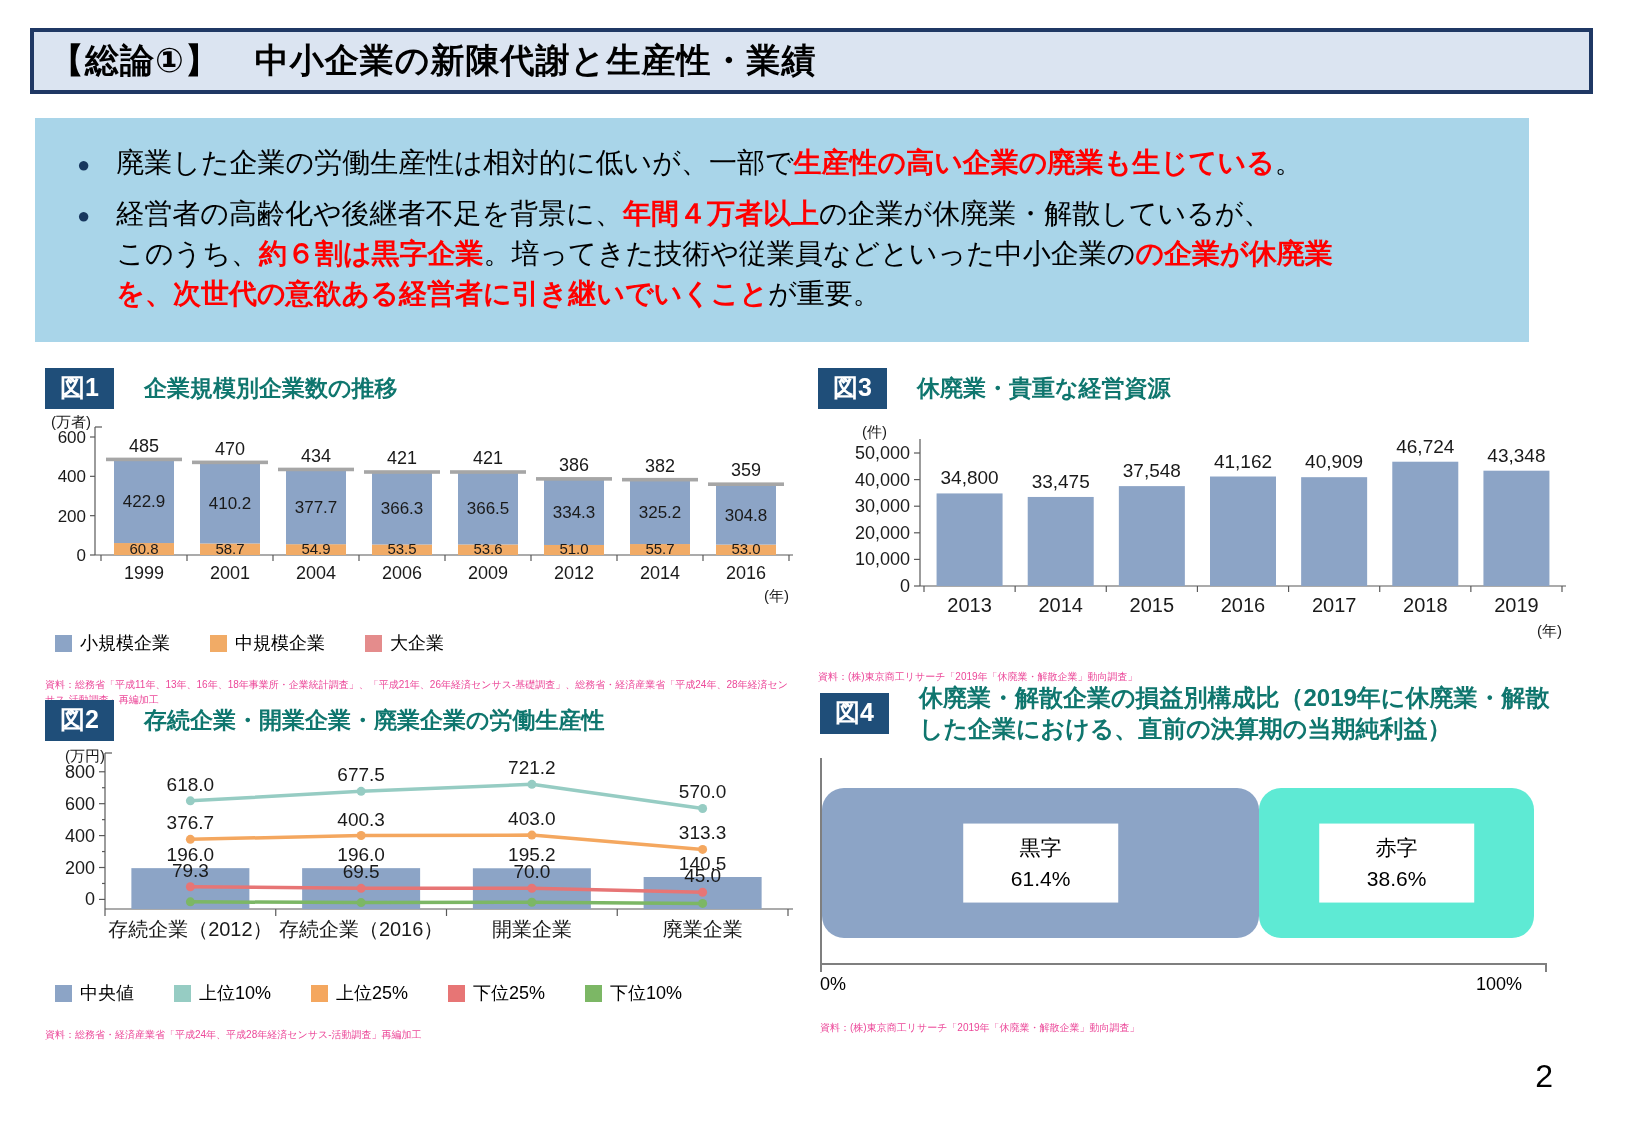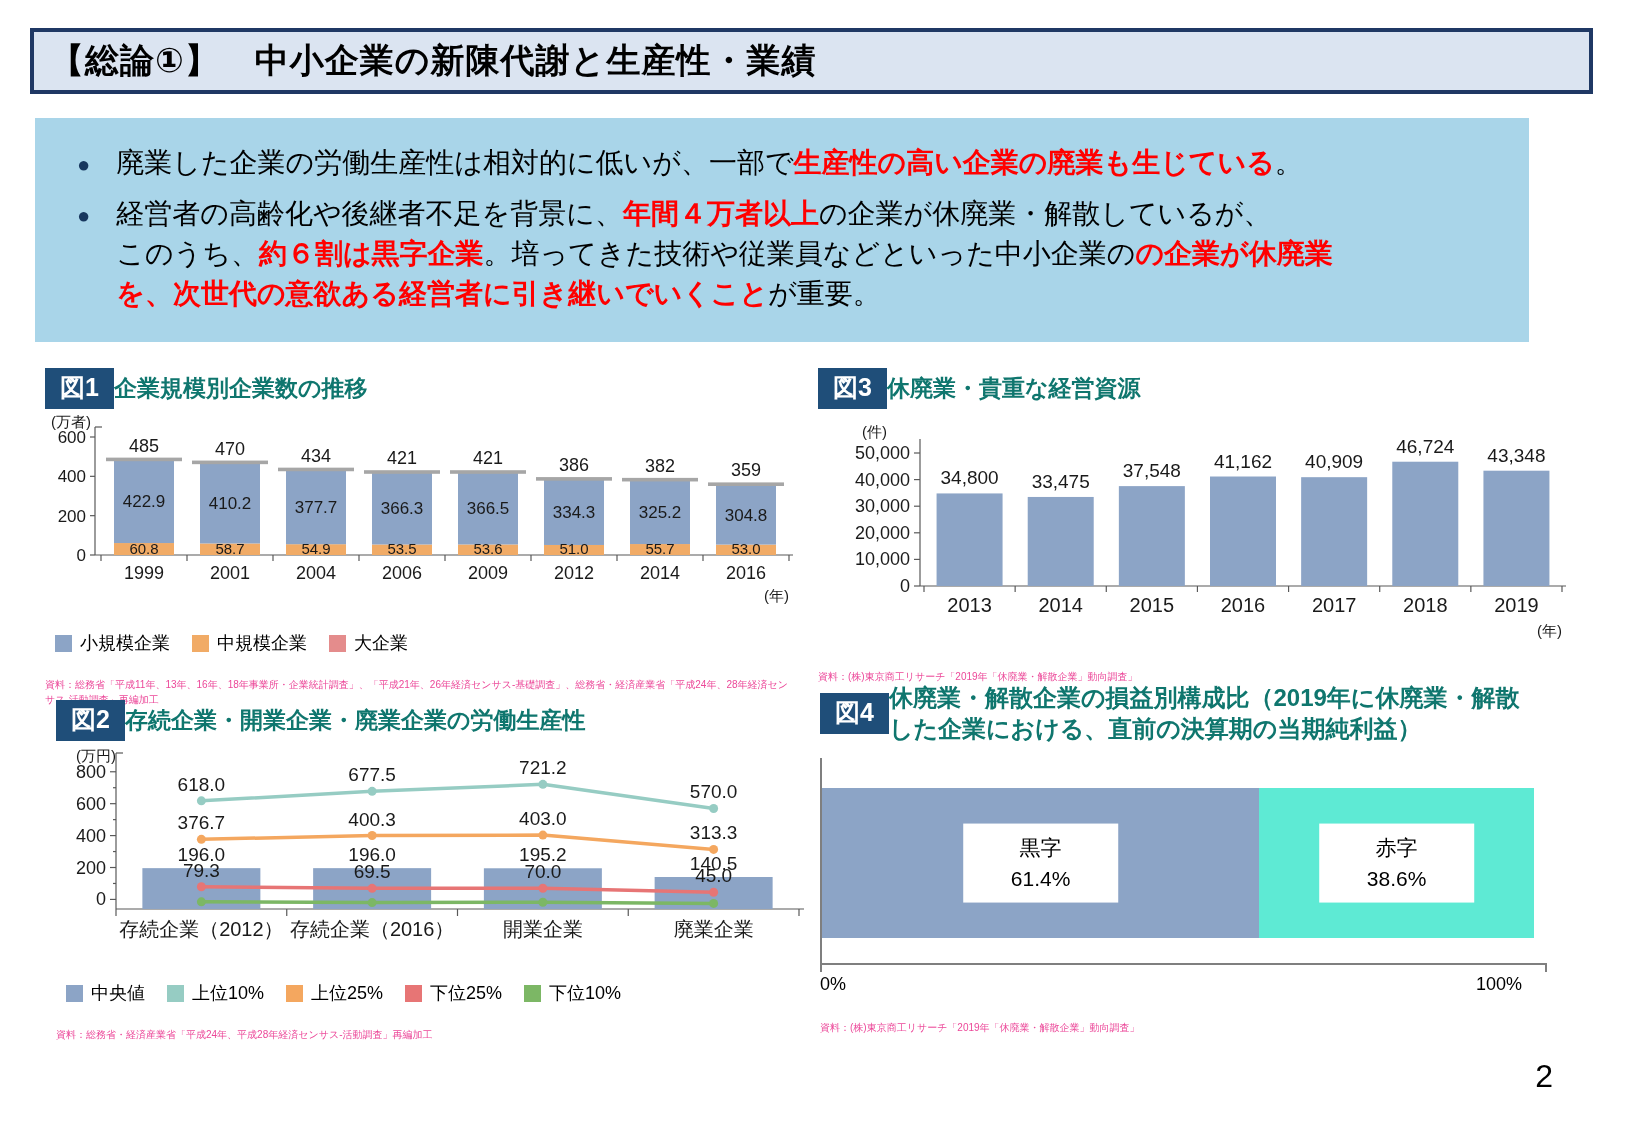--- a/index.html
+++ b/index.html
@@ -20,7 +20,7 @@
   .red{color:var(--emphasis-red,#FF0000);font-weight:bold;}
 
   .fig{position:absolute;}
-  .fig-head{display:flex;align-items:center;gap:0;}
+  .fig-head{display:flex;align-items:center;gap:30px;}
   .badge{background:var(--badge-navy,#1F4E79);color:#fff;font-weight:bold;font-size:25px;
     padding:3px 15px 5px;flex:0 0 auto;}
   .fig-title{font-size:23px;font-weight:bold;color:#0f766e;}

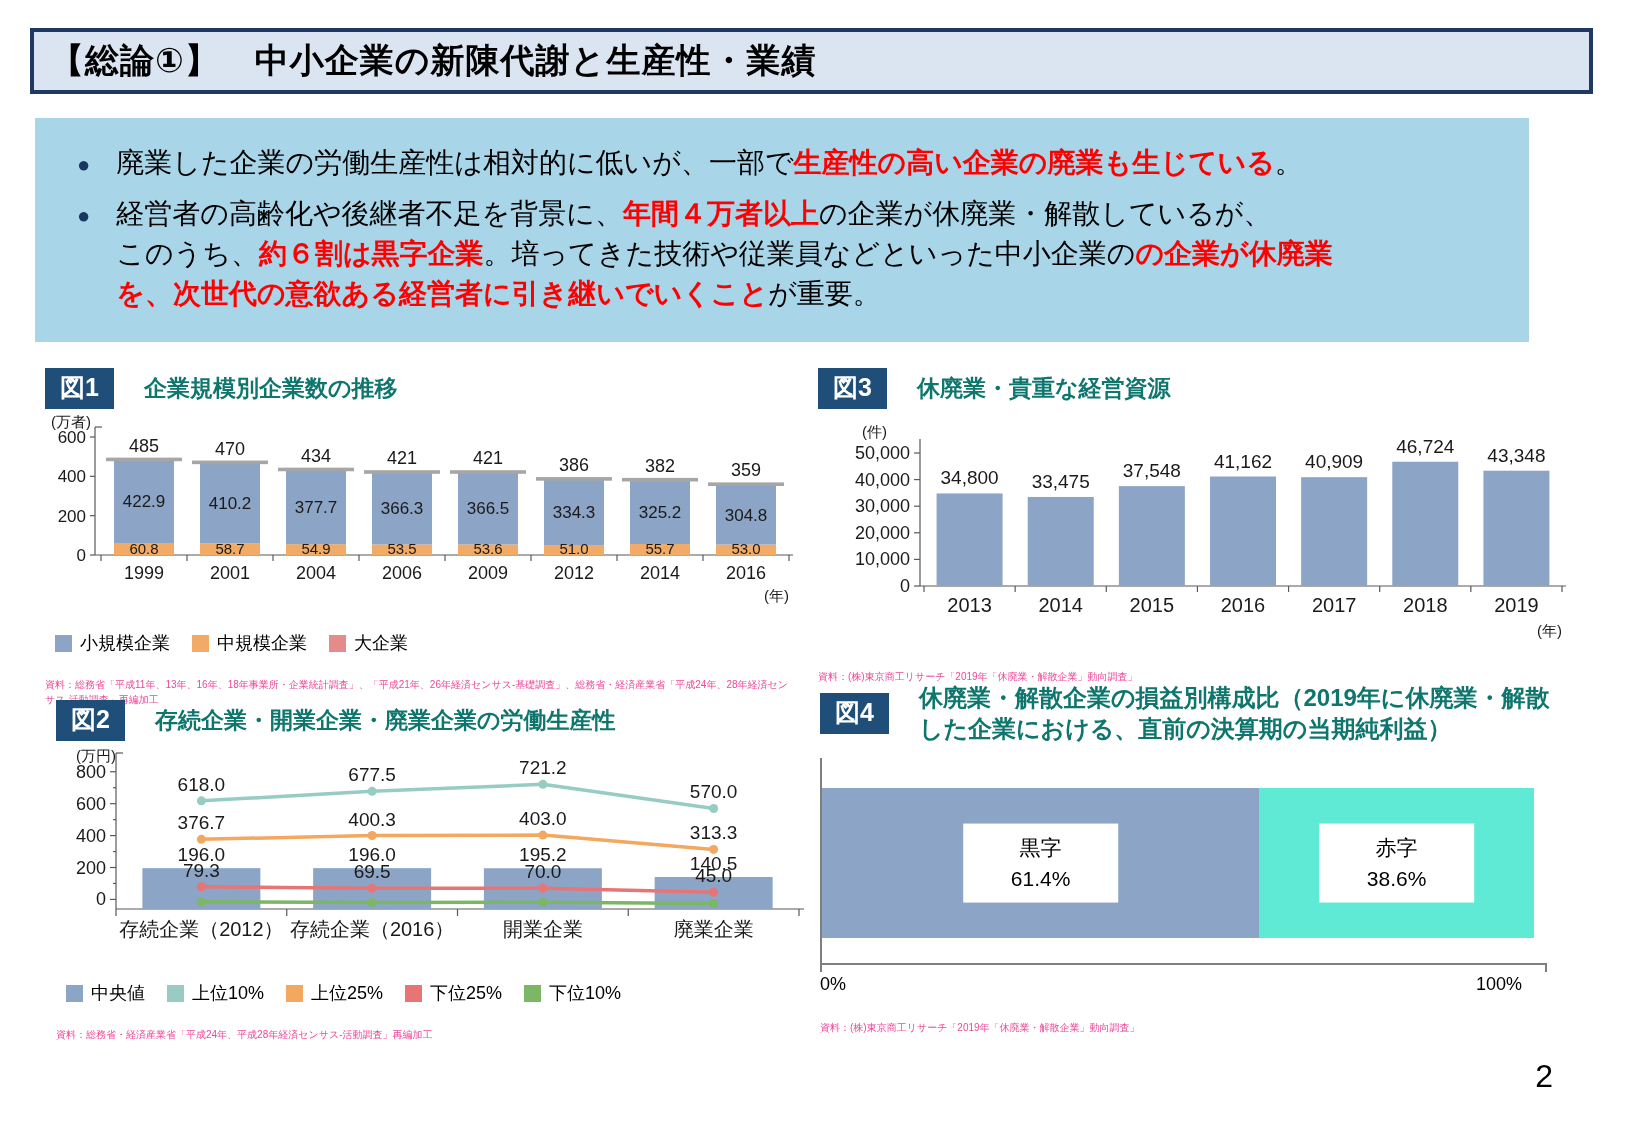--- a/index.html
+++ b/index.html
@@ -27,7 +27,7 @@
   #fig4 .fig-title{max-width:645px;font-size:24px;line-height:1.3;}
   .chart{margin-top:6px;}
   #fig3 .chart{margin-top:14px;}
-  .legend{display:flex;gap:22px;font-size:18px;margin-top:2px;padding-left:10px;align-items:center;color:#000;}
+  .legend{display:flex;gap:40px;font-size:18px;margin-top:2px;padding-left:10px;align-items:center;color:#000;}
   .legend .item{display:flex;align-items:center;}
   .legend .sw{width:17px;height:17px;display:inline-block;margin-right:8px;}
   .source{font-size:10px;color:#ec4899;margin-top:22px;line-height:1.5;max-width:745px;}

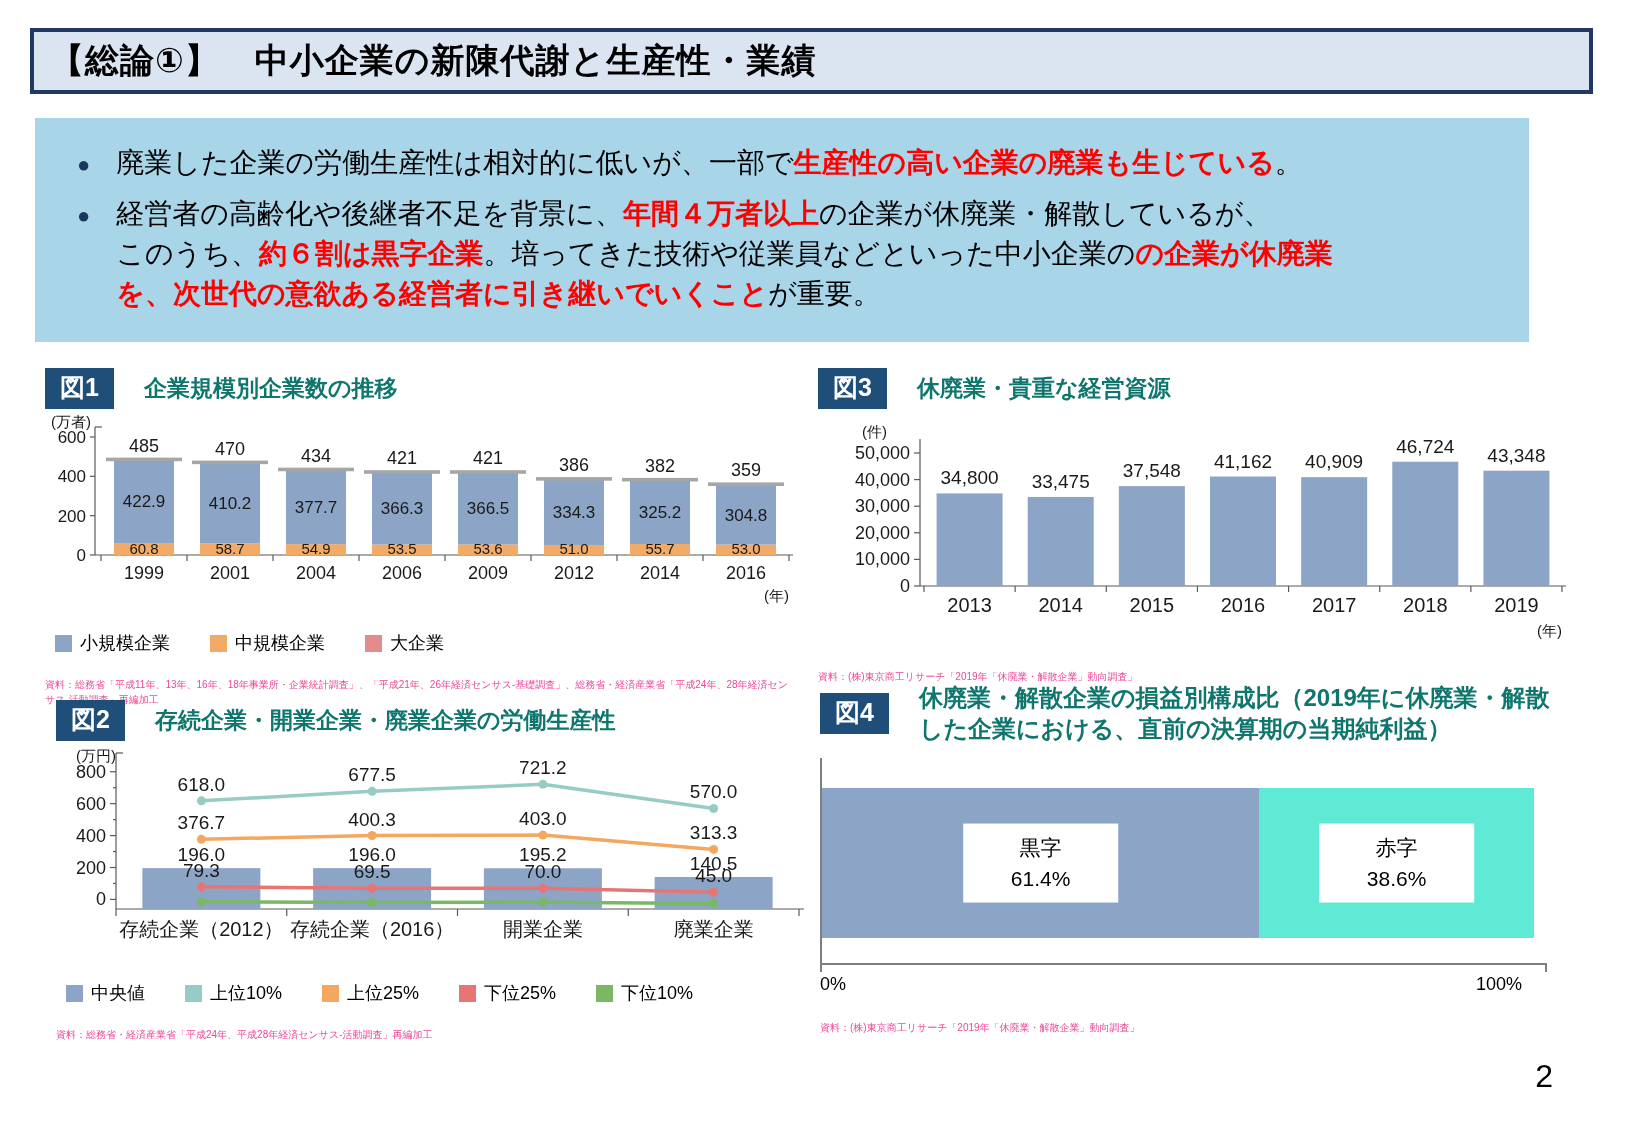--- a/index.html
+++ b/index.html
@@ -229,7 +229,7 @@
     <div class="source">資料：(株)東京商工リサーチ「2019年「休廃業・解散企業」動向調査」</div>
   </section>
 
-  <section class="fig" id="fig2" style="left:56px;top:700px;width:750px;">
+  <section class="fig" id="fig2" style="left:45px;top:700px;width:750px;">
     <div class="fig-head">
       <span class="badge">図2</span>
       <span class="fig-title">存続企業・開業企業・廃業企業の労働生産性</span>

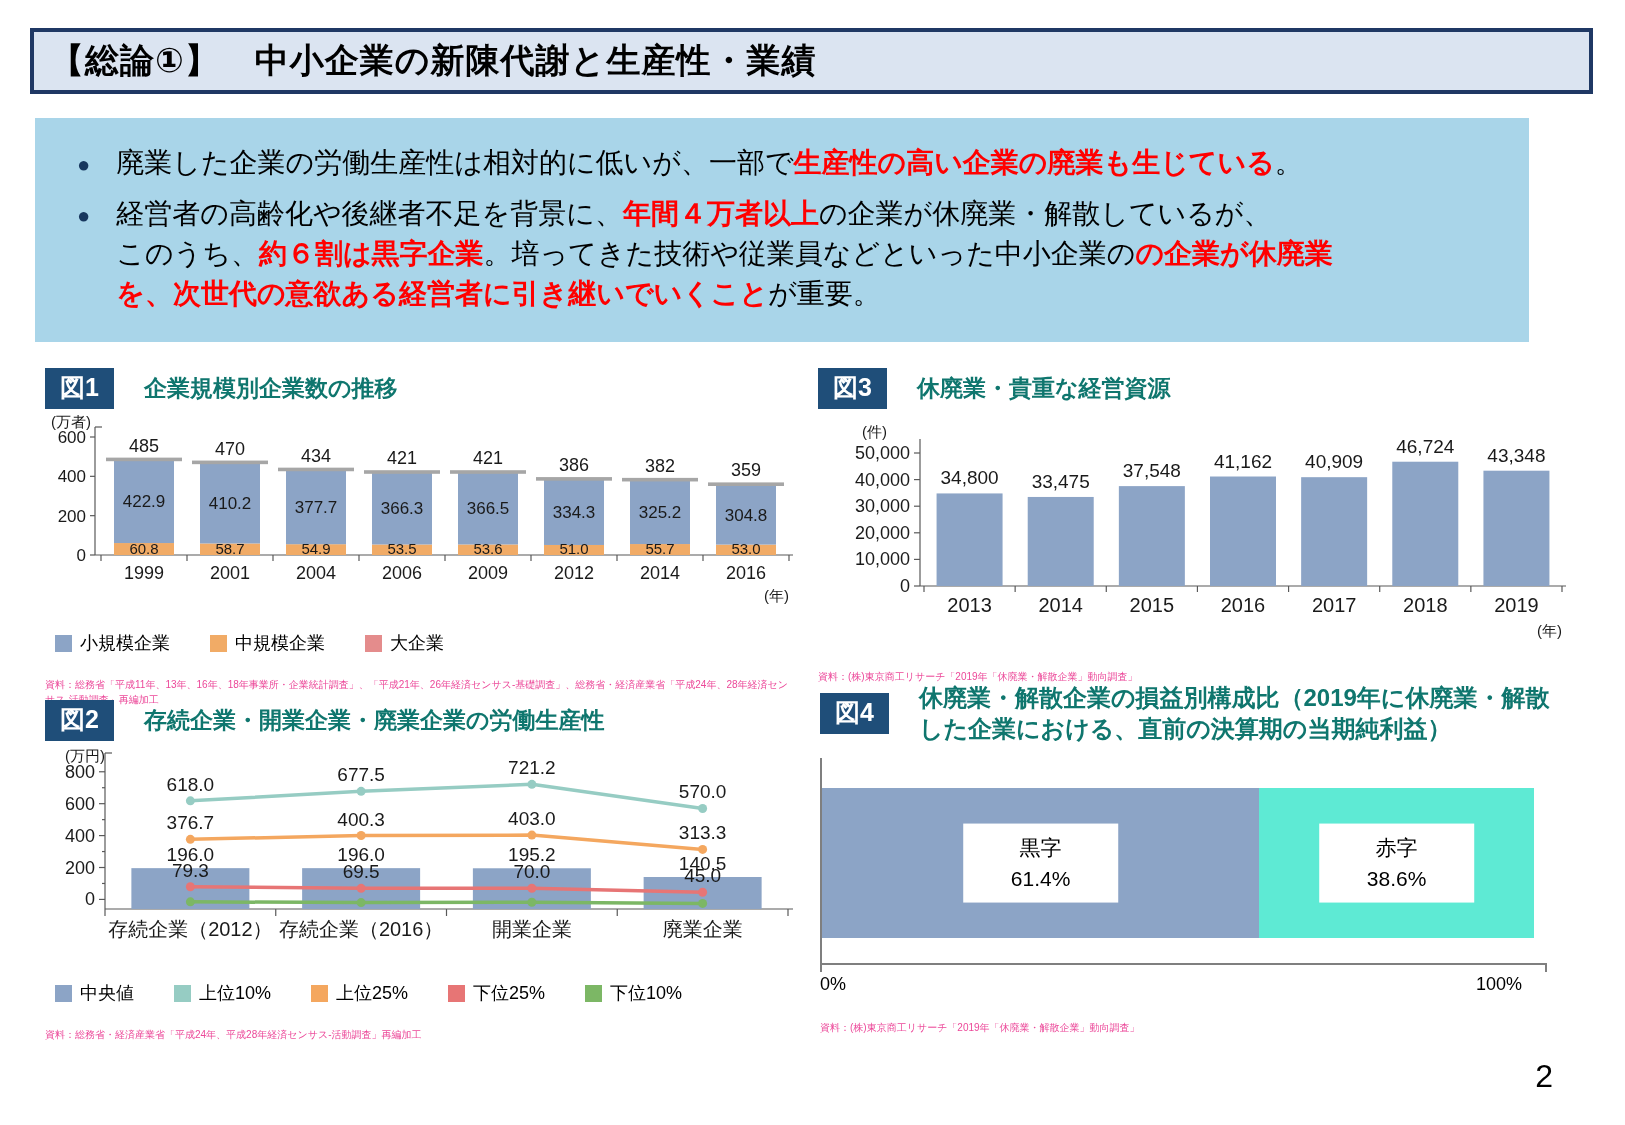--- a/index.html
+++ b/index.html
@@ -38,7 +38,7 @@
   .f4haxis{position:absolute;left:0;top:205px;width:727px;height:2px;background:#7f7f7f;}
   .f4tick{position:absolute;top:207px;width:2px;height:7px;background:#7f7f7f;}
   .f4bar{position:absolute;left:2px;top:30px;height:150px;width:712px;display:flex;}
-  .f4seg{position:relative;height:100%;}
+  .f4seg{position:relative;height:100%;border-radius:22px;}
   .f4lbl{position:absolute;left:50%;top:50%;transform:translate(-50%,-50%);
     background:#fff;padding:9px 48px;text-align:center;font-size:21px;line-height:1.45;white-space:nowrap;}
   .f4axlbl{position:absolute;top:216px;font-size:18px;color:#000;}

